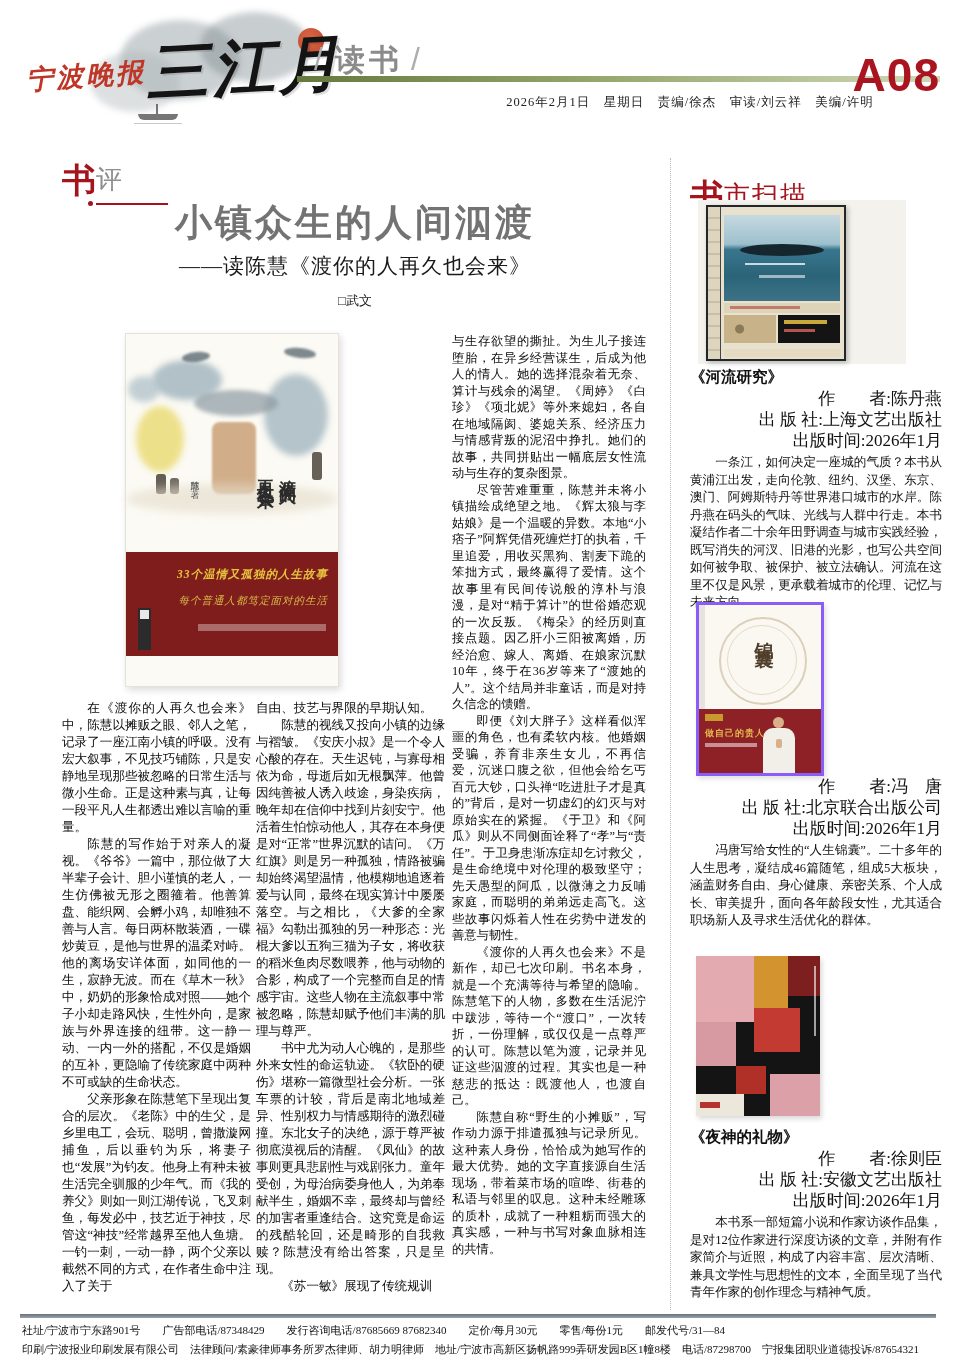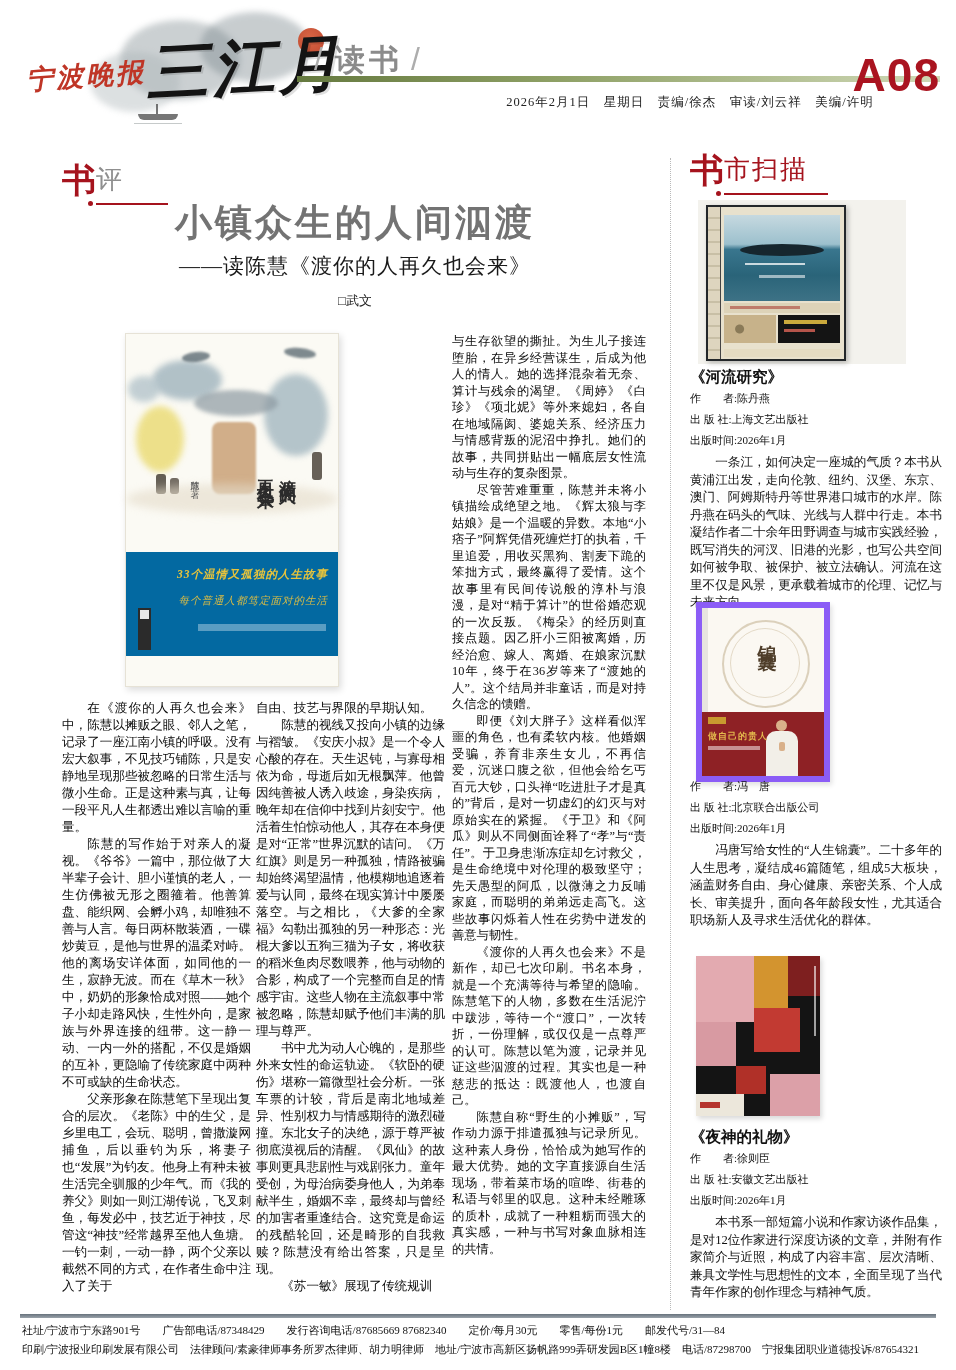--- a/index.html
+++ b/index.html
@@ -222,7 +222,7 @@
     </div>
 
   <div class="v-sep"></div>
-  <div class="sec-tag market" style="left:690px;top:148px;text-align:right;">
+  <div class="sec-tag market" style="left:690px;top:174px;text-align:right;">
     <span class="tag-first">书</span><span class="tag-rest">市扫描</span>
     <div class="tag-dot"></div>
     <div class="tag-rule"></div>

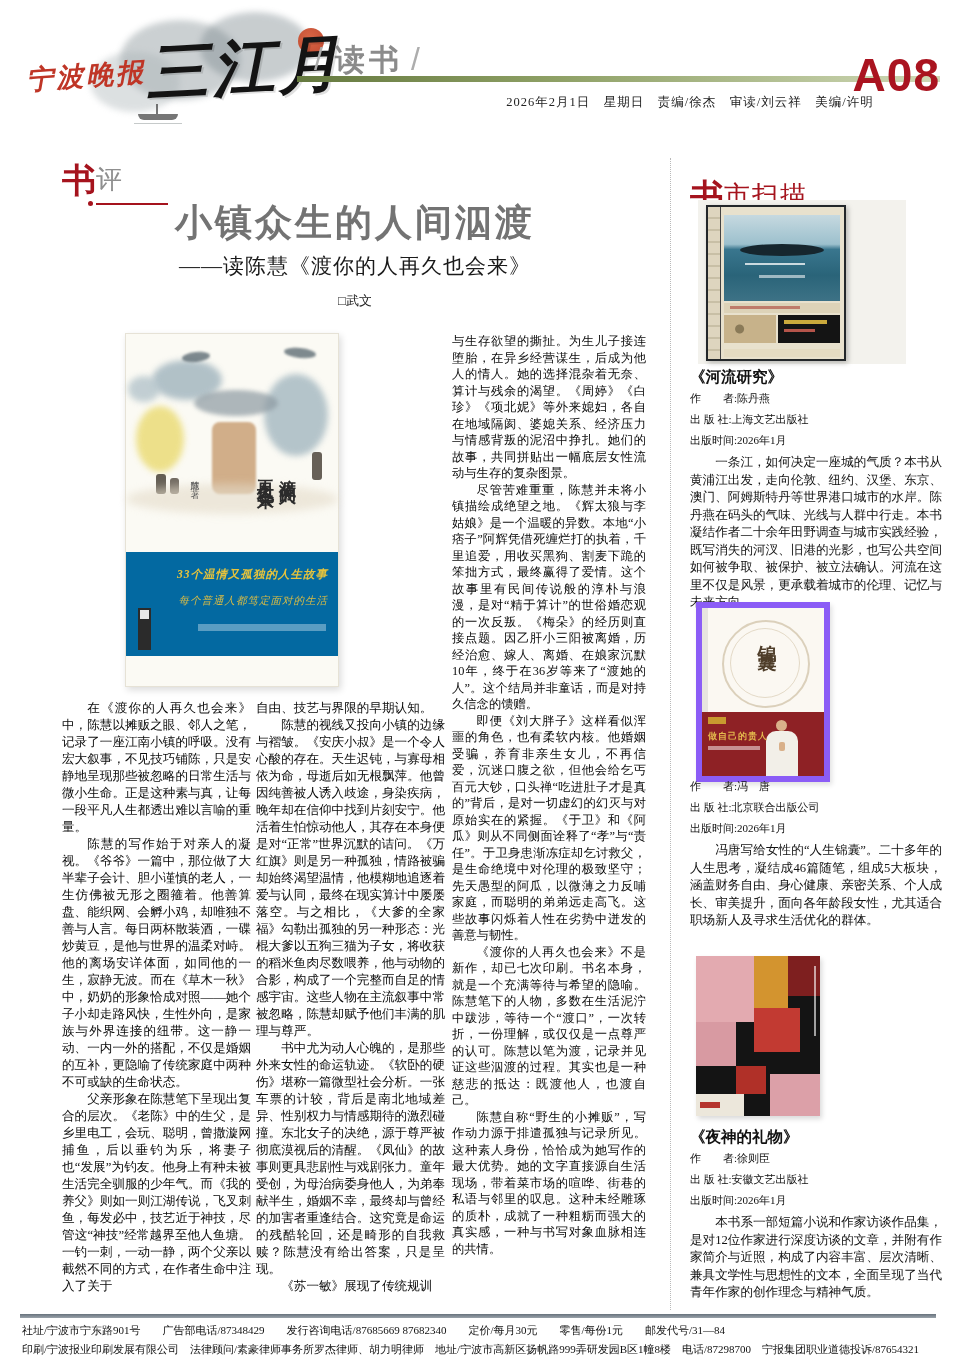--- a/index.html
+++ b/index.html
@@ -88,7 +88,7 @@
   .v-sep{position:absolute;left:670px;top:158px;height:1152px;border-left:1px dotted #b9b9b9;}
   .bk{position:absolute;left:690px;width:252px;}
   .bk-title{font-size:15.5px;font-weight:bold;line-height:22px;}
-  .bk-meta{font-size:11px;line-height:21px;}
+  .bk-meta{font-size:17px;line-height:21px;text-align:right;}
   .bk-desc{margin:3px 0 0;font-size:12.6px;line-height:17.5px;text-align:justify;text-indent:2em;}
 
   

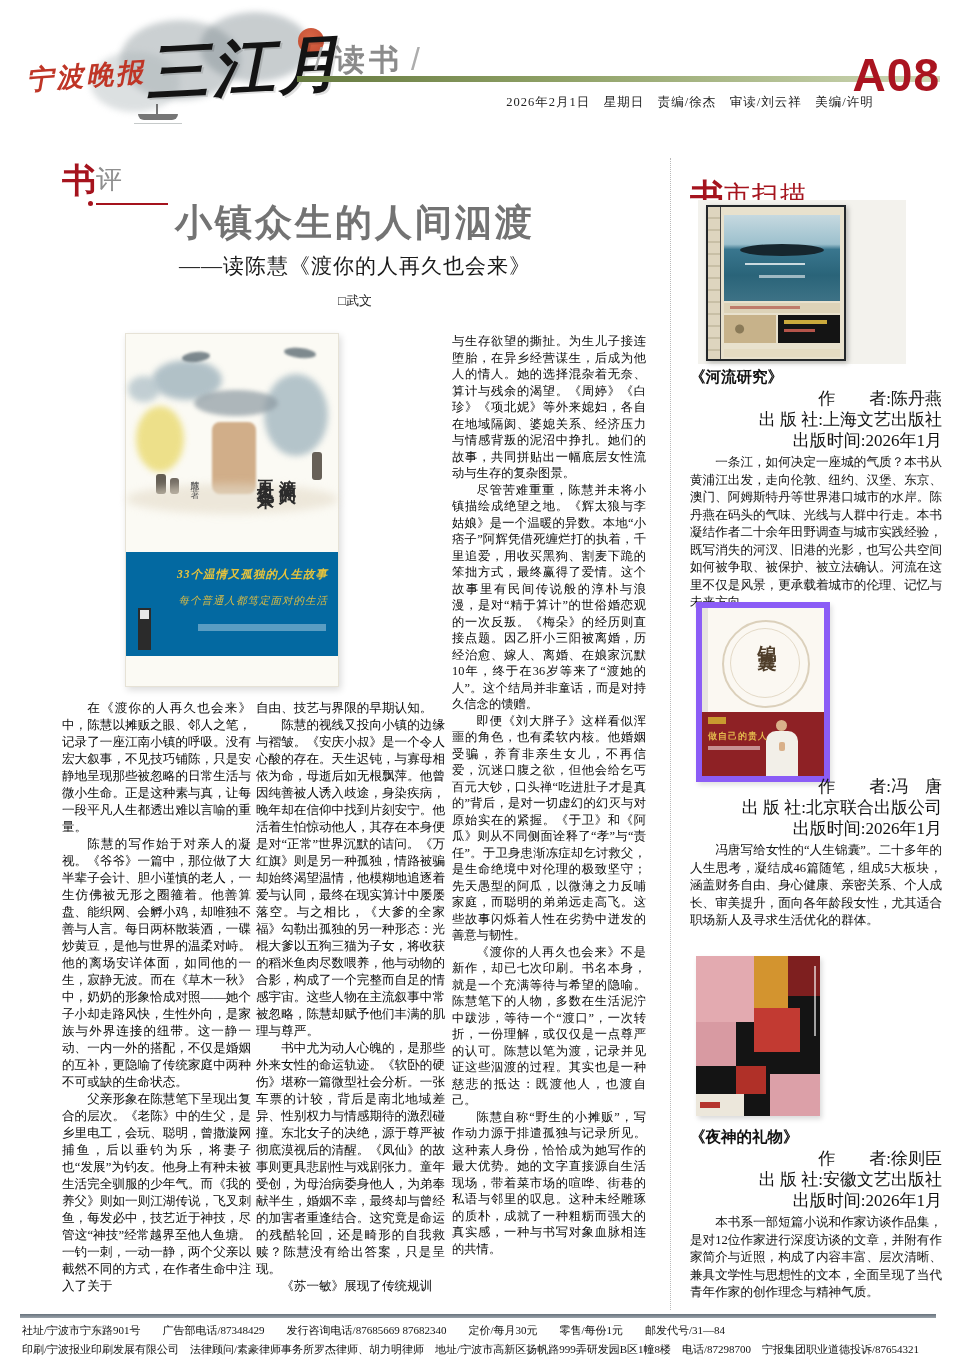--- a/index.html
+++ b/index.html
@@ -68,7 +68,7 @@
   .v-title{position:absolute;right:40px;top:132px;height:120px;writing-mode:vertical-rl;
            font-size:17px;font-weight:bold;color:#2b2b2b;letter-spacing:3px;white-space:pre-line;line-height:22px;}
   .v-author{position:absolute;left:62px;top:140px;height:70px;writing-mode:vertical-rl;font-size:9px;color:#555;}
-  .band{position:absolute;left:0;top:218px;width:212px;height:104px;background:#0369a1;}
+  .band{position:absolute;left:0;top:218px;width:212px;height:104px;background:#7f1d1d;}
   .band-l1{position:absolute;right:10px;top:15px;font-size:11.5px;font-weight:bold;font-style:italic;
            color:#e6c33c;letter-spacing:1px;}
   .band-l2{position:absolute;right:10px;top:42px;font-size:10.5px;font-style:italic;color:#d9bb45;letter-spacing:1px;}

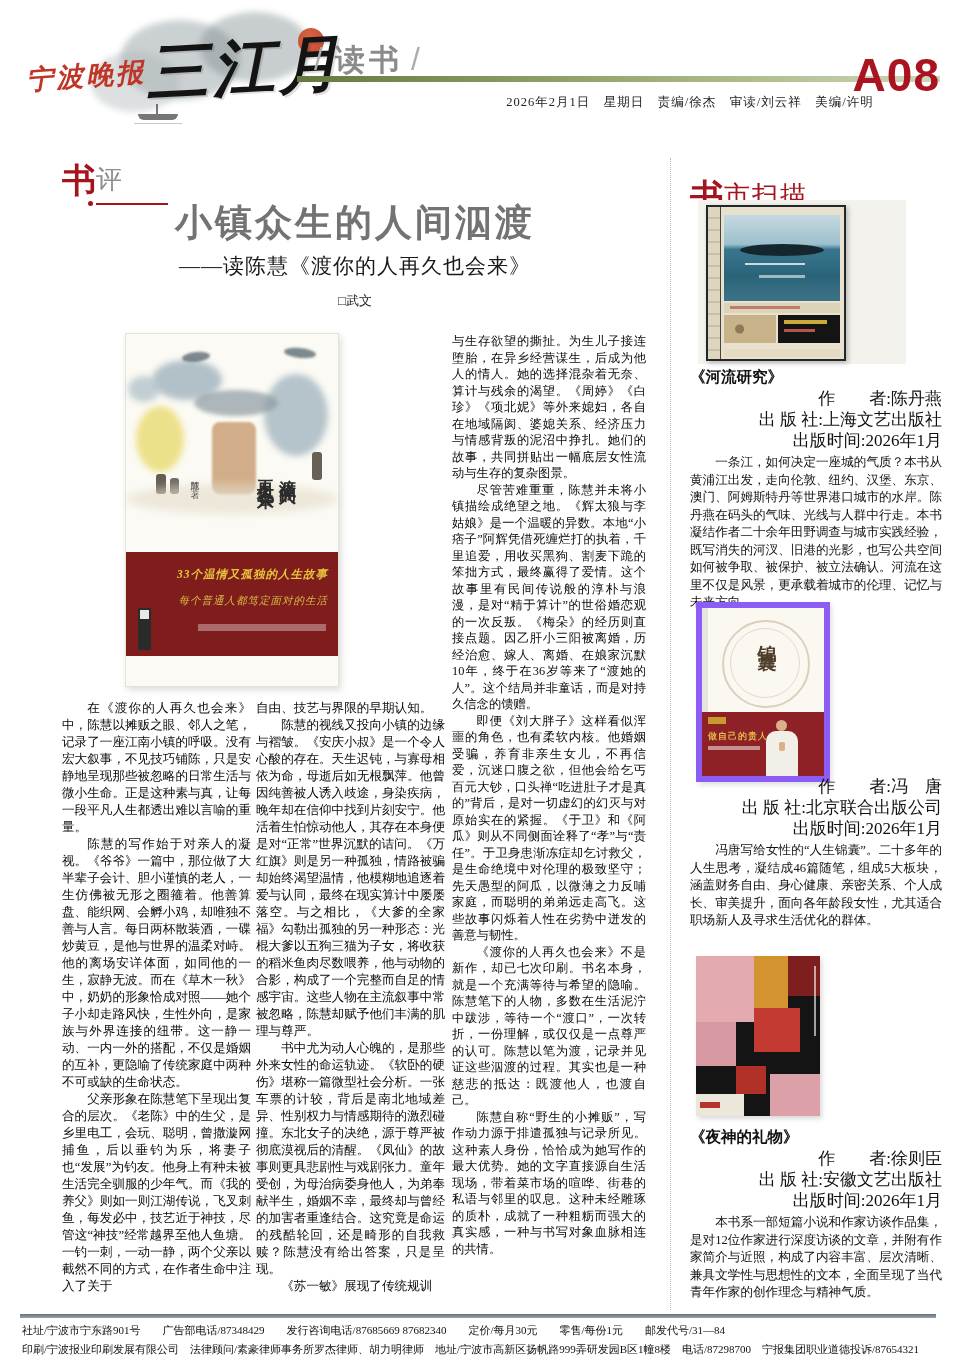--- a/index.html
+++ b/index.html
@@ -113,7 +113,7 @@
 
   
   .c2{position:absolute;left:696px;top:602px;width:122px;height:168px;background:#fbf8f2;
-      border:6px solid #8b5cf6;box-shadow:2px 3px 5px rgba(0,0,0,.12);}
+      border:3px solid #8b5cf6;box-shadow:2px 3px 5px rgba(0,0,0,.12);}
   .c2-ring1{position:absolute;left:20px;top:12px;width:84px;height:84px;border:2px solid #cdbfa4;border-radius:50%;opacity:.7;}
   .c2-ring2{position:absolute;left:28px;top:20px;width:68px;height:68px;border:1px solid #d8ccb4;border-radius:50%;opacity:.7;}
   .c2-vt{position:absolute;left:52px;top:22px;writing-mode:vertical-rl;font-size:19px;font-weight:bold;

